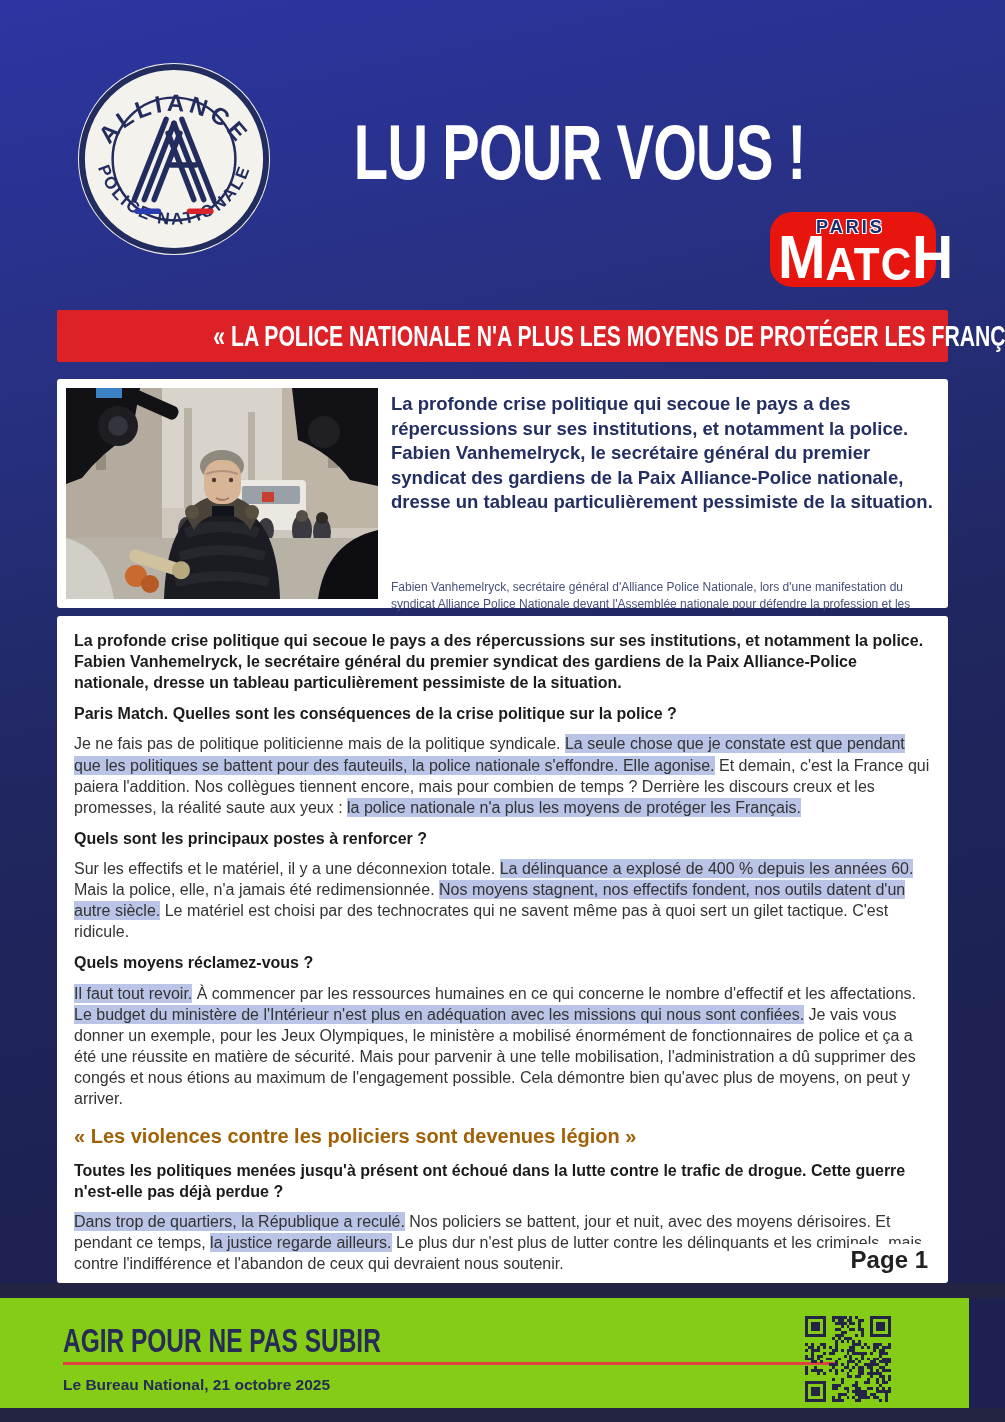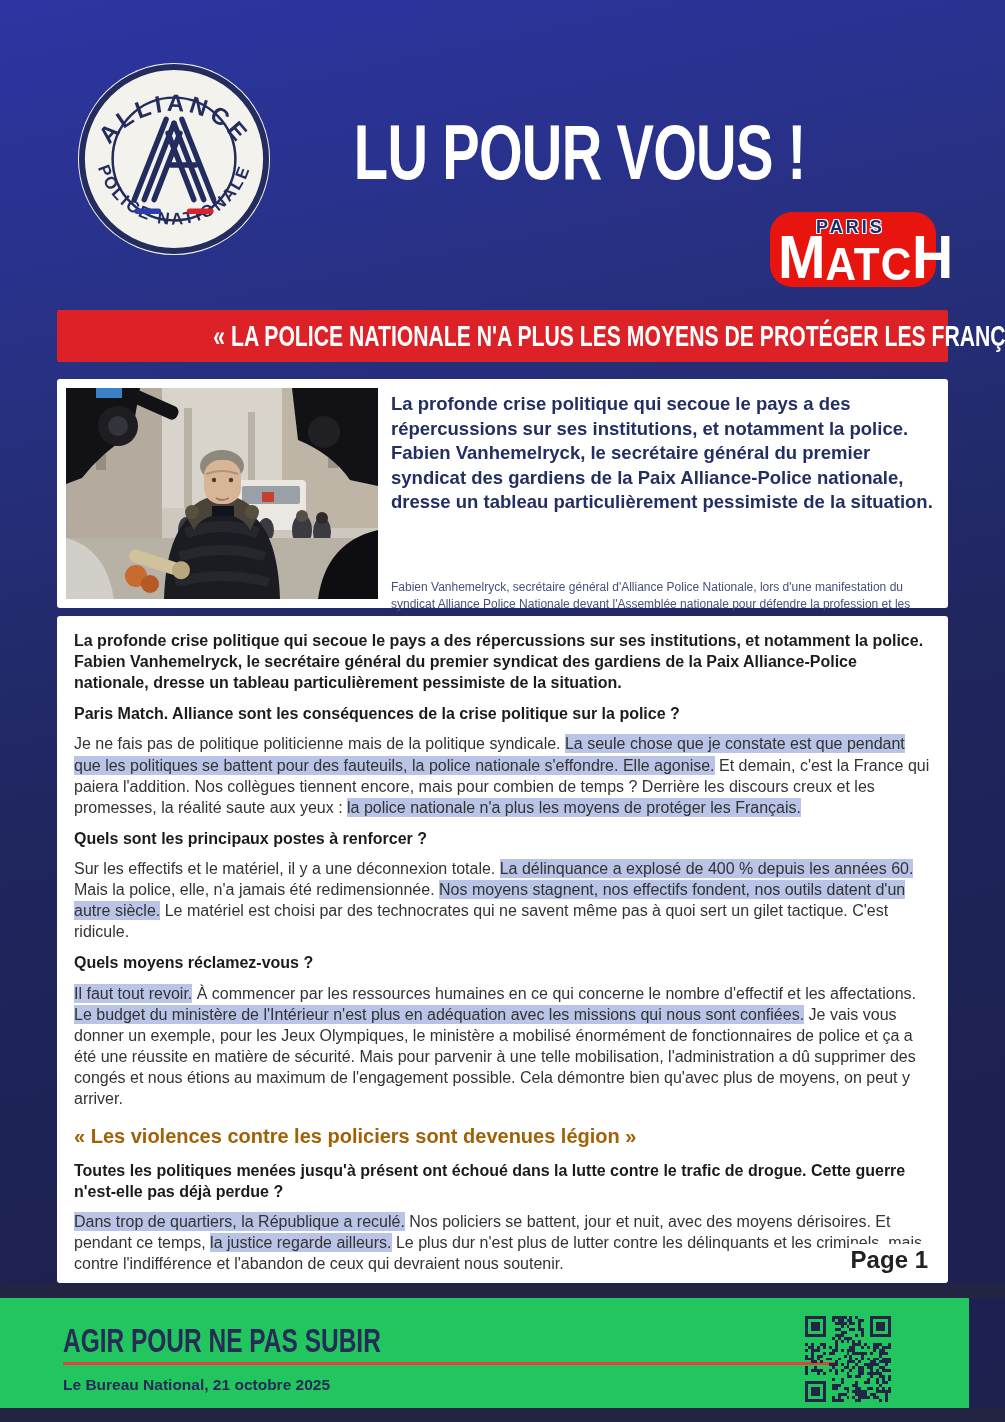--- a/index.html
+++ b/index.html
@@ -204,7 +204,7 @@
 <div class="abs article-card">
   <div>
       <div class="lead">La profonde crise politique qui secoue le pays a des répercussions sur ses institutions, et notamment la police. Fabien Vanhemelryck, le secrétaire général du premier syndicat des gardiens de la Paix Alliance-Police nationale, dresse un tableau particulièrement pessimiste de la situation.</div>
-      <div class="question">Paris Match. Alliance sont les conséquences de la crise politique sur la police ?</div>
+      <div class="question">Paris Match. Quelles sont les conséquences de la crise politique sur la police ?</div>
       <p class="answer"><span>Je ne fais pas de politique politicienne mais de la politique syndicale. </span><span class="hl">La seule chose que je constate est que pendant que les politiques se battent pour des fauteuils, la police nationale s'effondre. Elle agonise.</span><span> Et demain, c'est la France qui paiera l'addition. Nos collègues tiennent encore, mais pour combien de temps ? Derrière les discours creux et les promesses, la réalité saute aux yeux : </span><span class="hl">la police nationale n'a plus les moyens de protéger les Français.</span></p>
       <div class="question">Quels sont les principaux postes à renforcer ?</div>
       <p class="answer"><span>Sur les effectifs et le matériel, il y a une déconnexion totale. </span><span class="hl">La délinquance a explosé de 400 % depuis les années 60.</span><span> Mais la police, elle, n'a jamais été redimensionnée. </span><span class="hl">Nos moyens stagnent, nos effectifs fondent, nos outils datent d'un autre siècle.</span><span> Le matériel est choisi par des technocrates qui ne savent même pas à quoi sert un gilet tactique. C'est ridicule.</span></p>

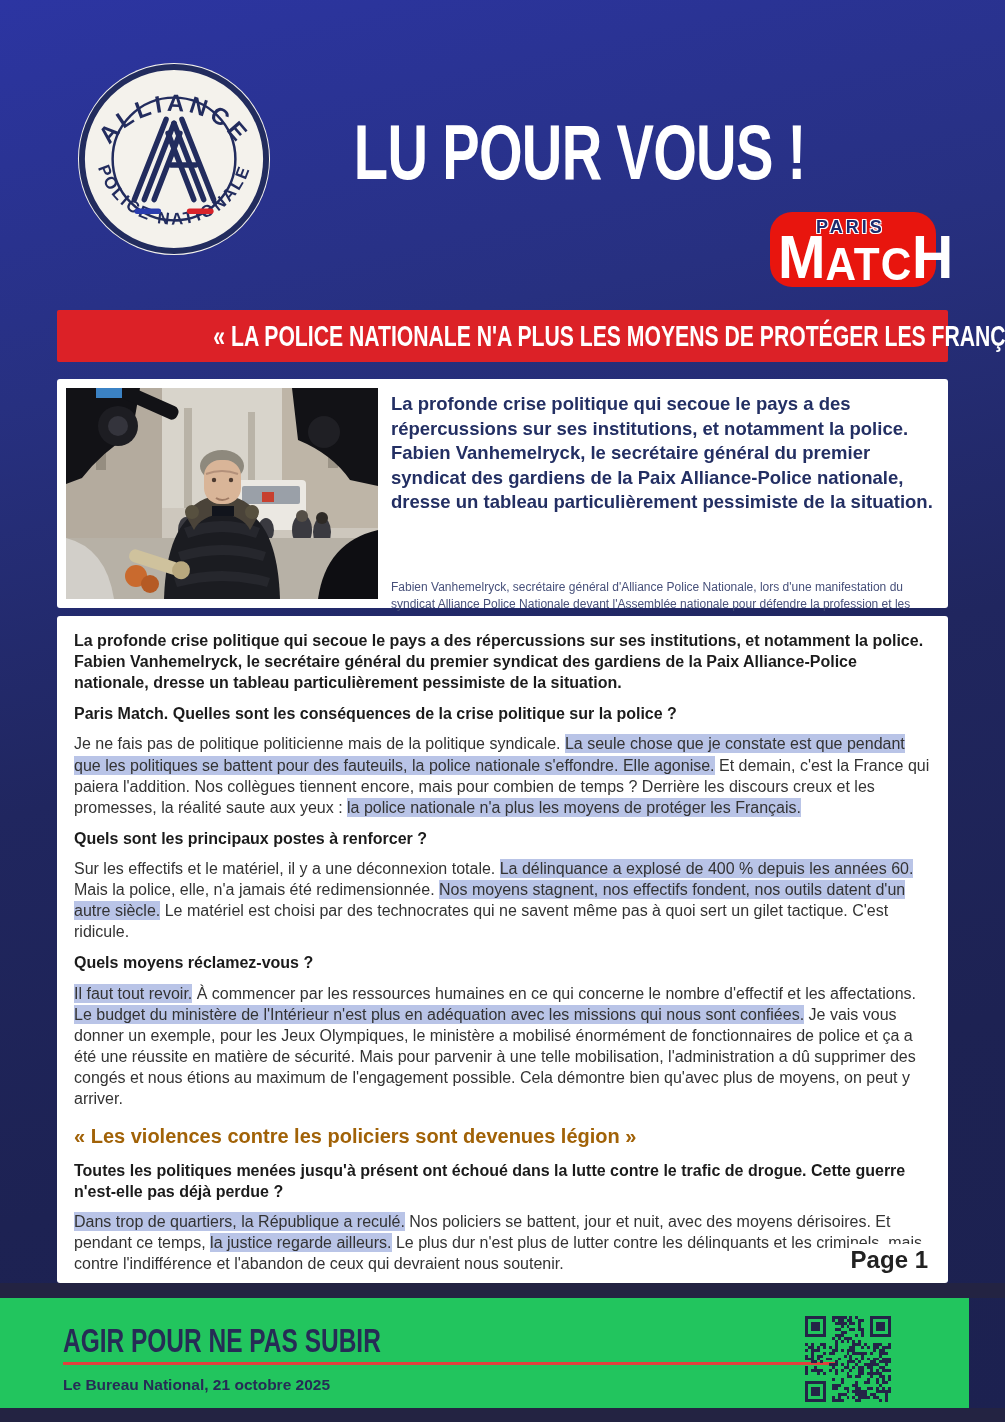--- a/index.html
+++ b/index.html
@@ -68,7 +68,7 @@
 
   
   .mid-band { left:0; top:1283px; width:1005px; height:15px; background:#232342; }
-  .footer { left:0; top:1298px; width:969px; height:110px; background:#22c55e; }
+  .footer { left:0; top:1298px; width:969px; height:110px; background:#84cc16; }
   .slogan-wrap { position:absolute; left:63px; top:22px; height:40px; display:flex; align-items:center; }
   .slogan-wrap span{
     font-size:34px; font-weight:bold; color:#262c55; white-space:nowrap;

